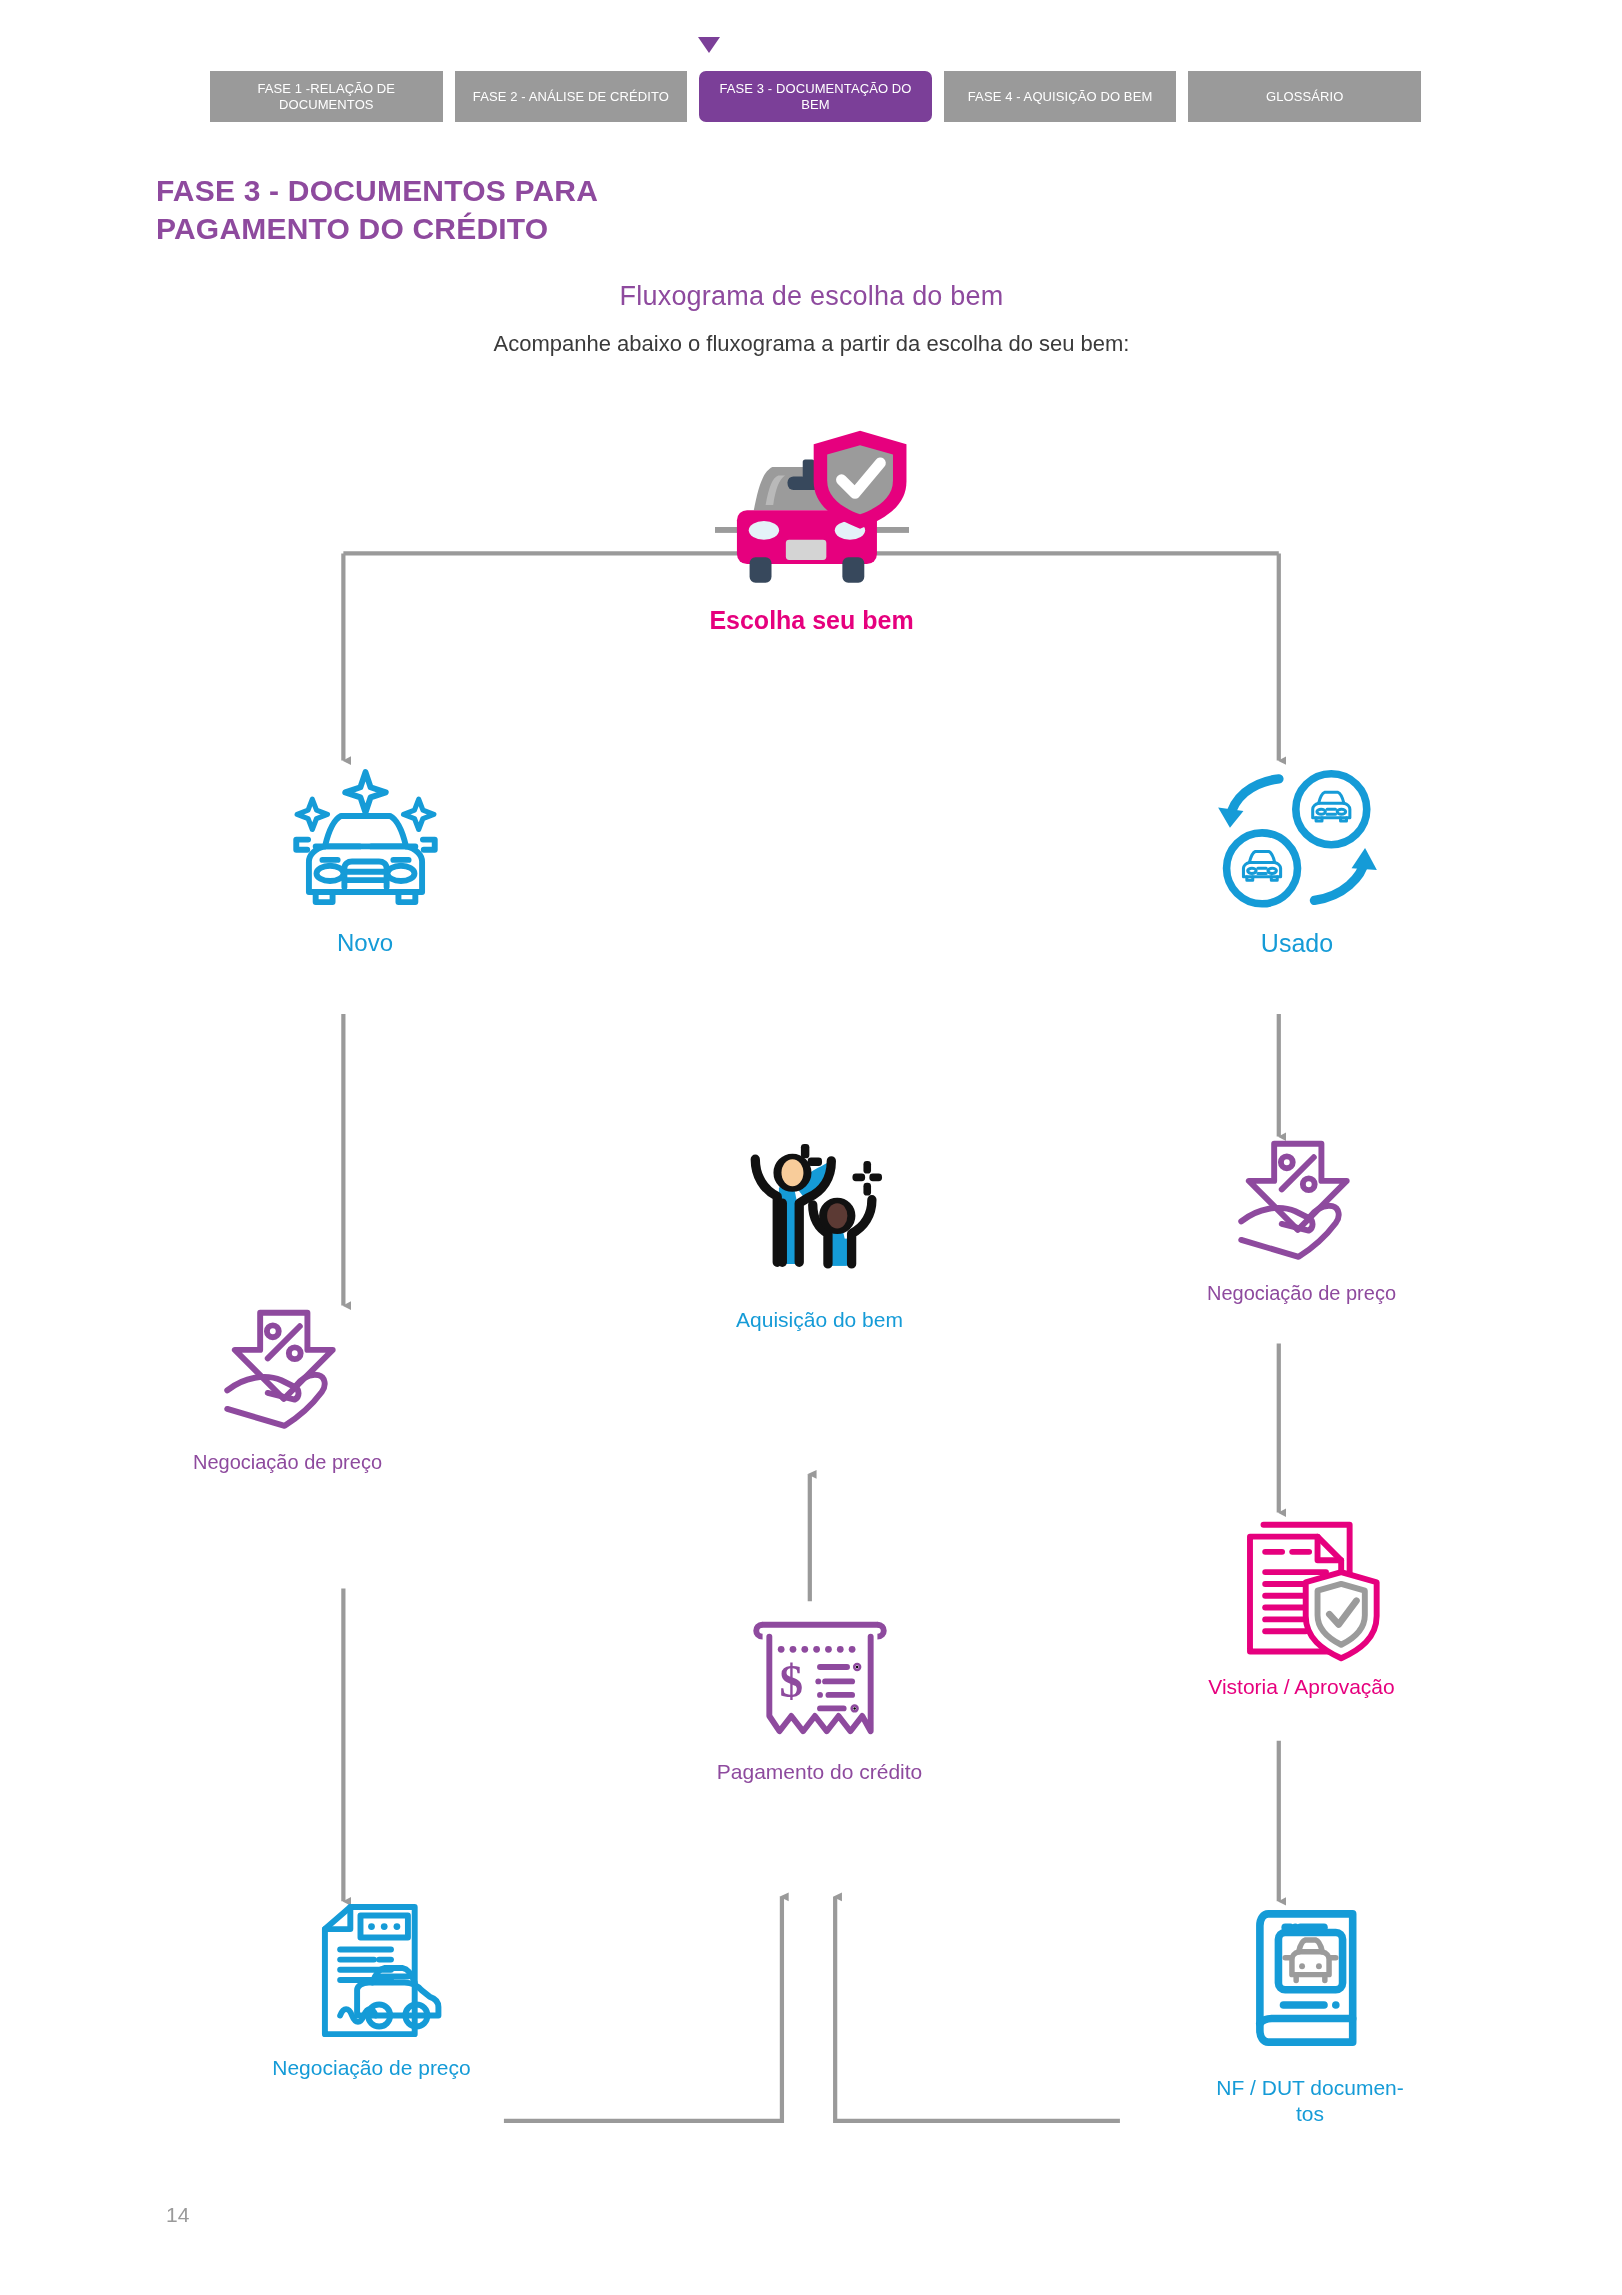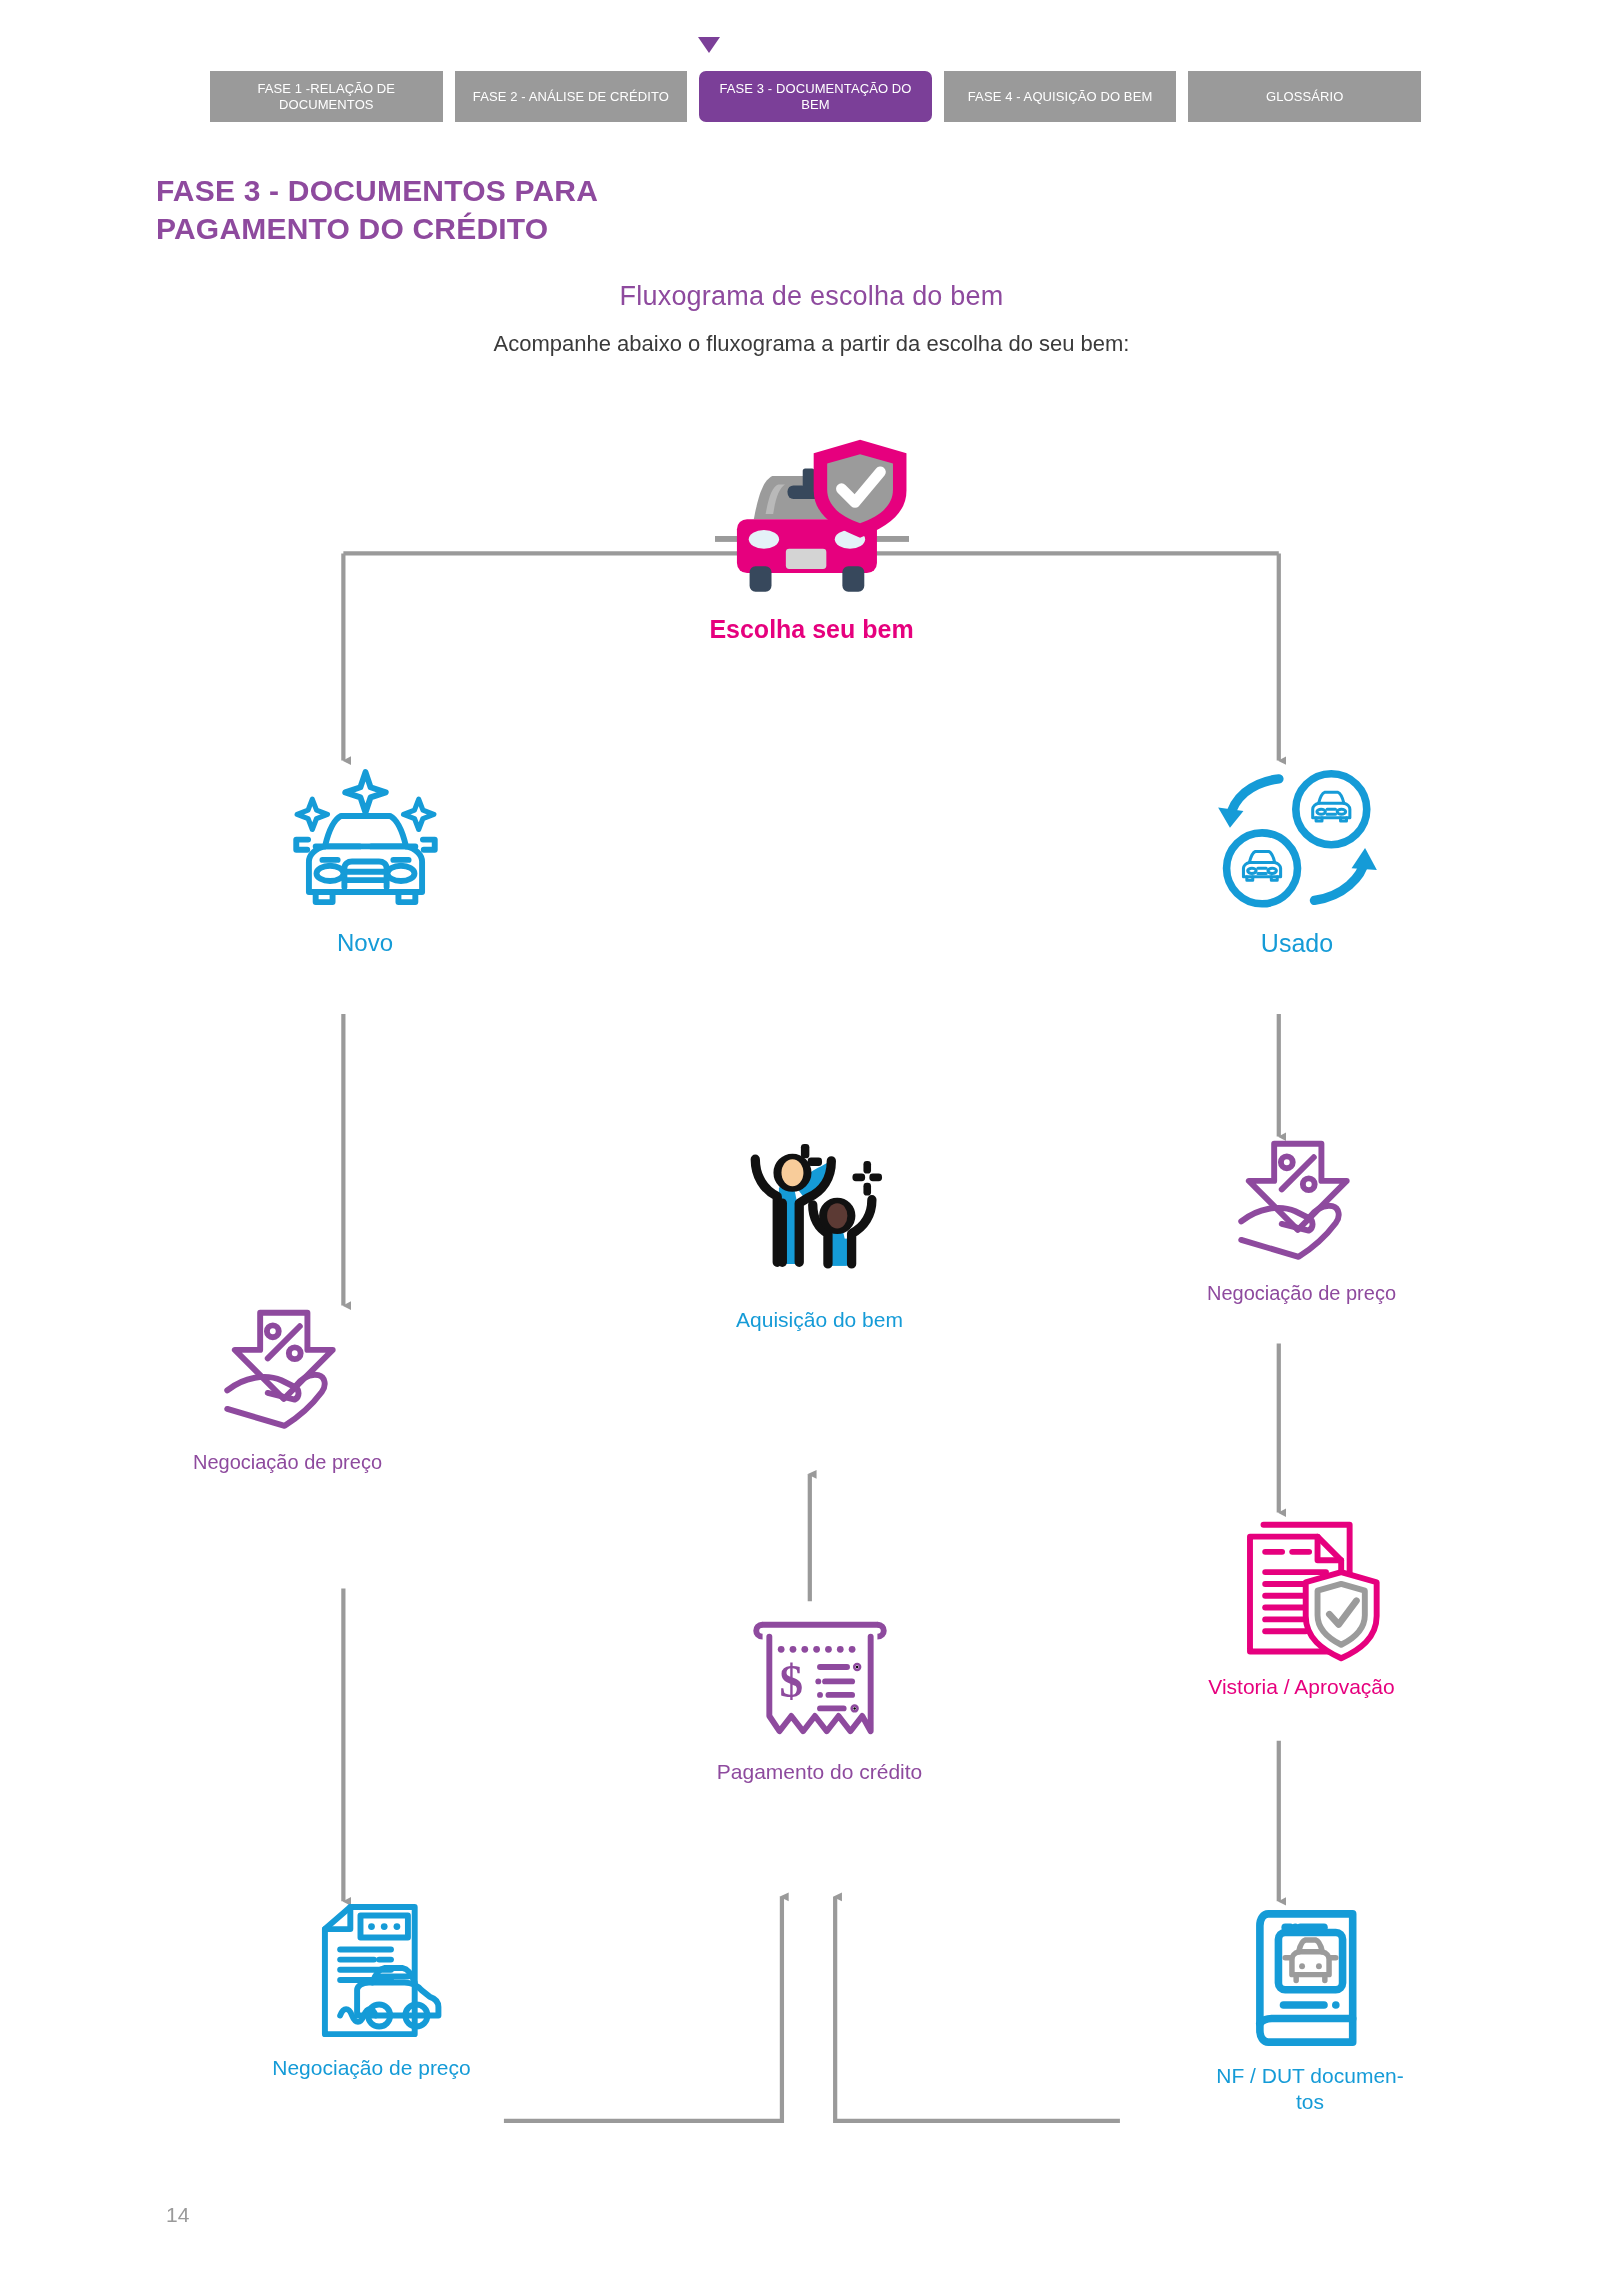--- a/index.html
+++ b/index.html
@@ -98,7 +98,7 @@
   .cap-blue   { color:#159bd7; }
   .cap-purple { color:#8e4a9e; }
 
-  #n-escolha { left:600px; top:438px; width:423px; }
+  #n-escolha { left:600px; top:429px; width:423px; }
   #n-escolha .caption { font-size:25px; font-weight:bold; margin-top:6.8px; }
 
   #n-novo { left:255px; top:767px; width:220px; }

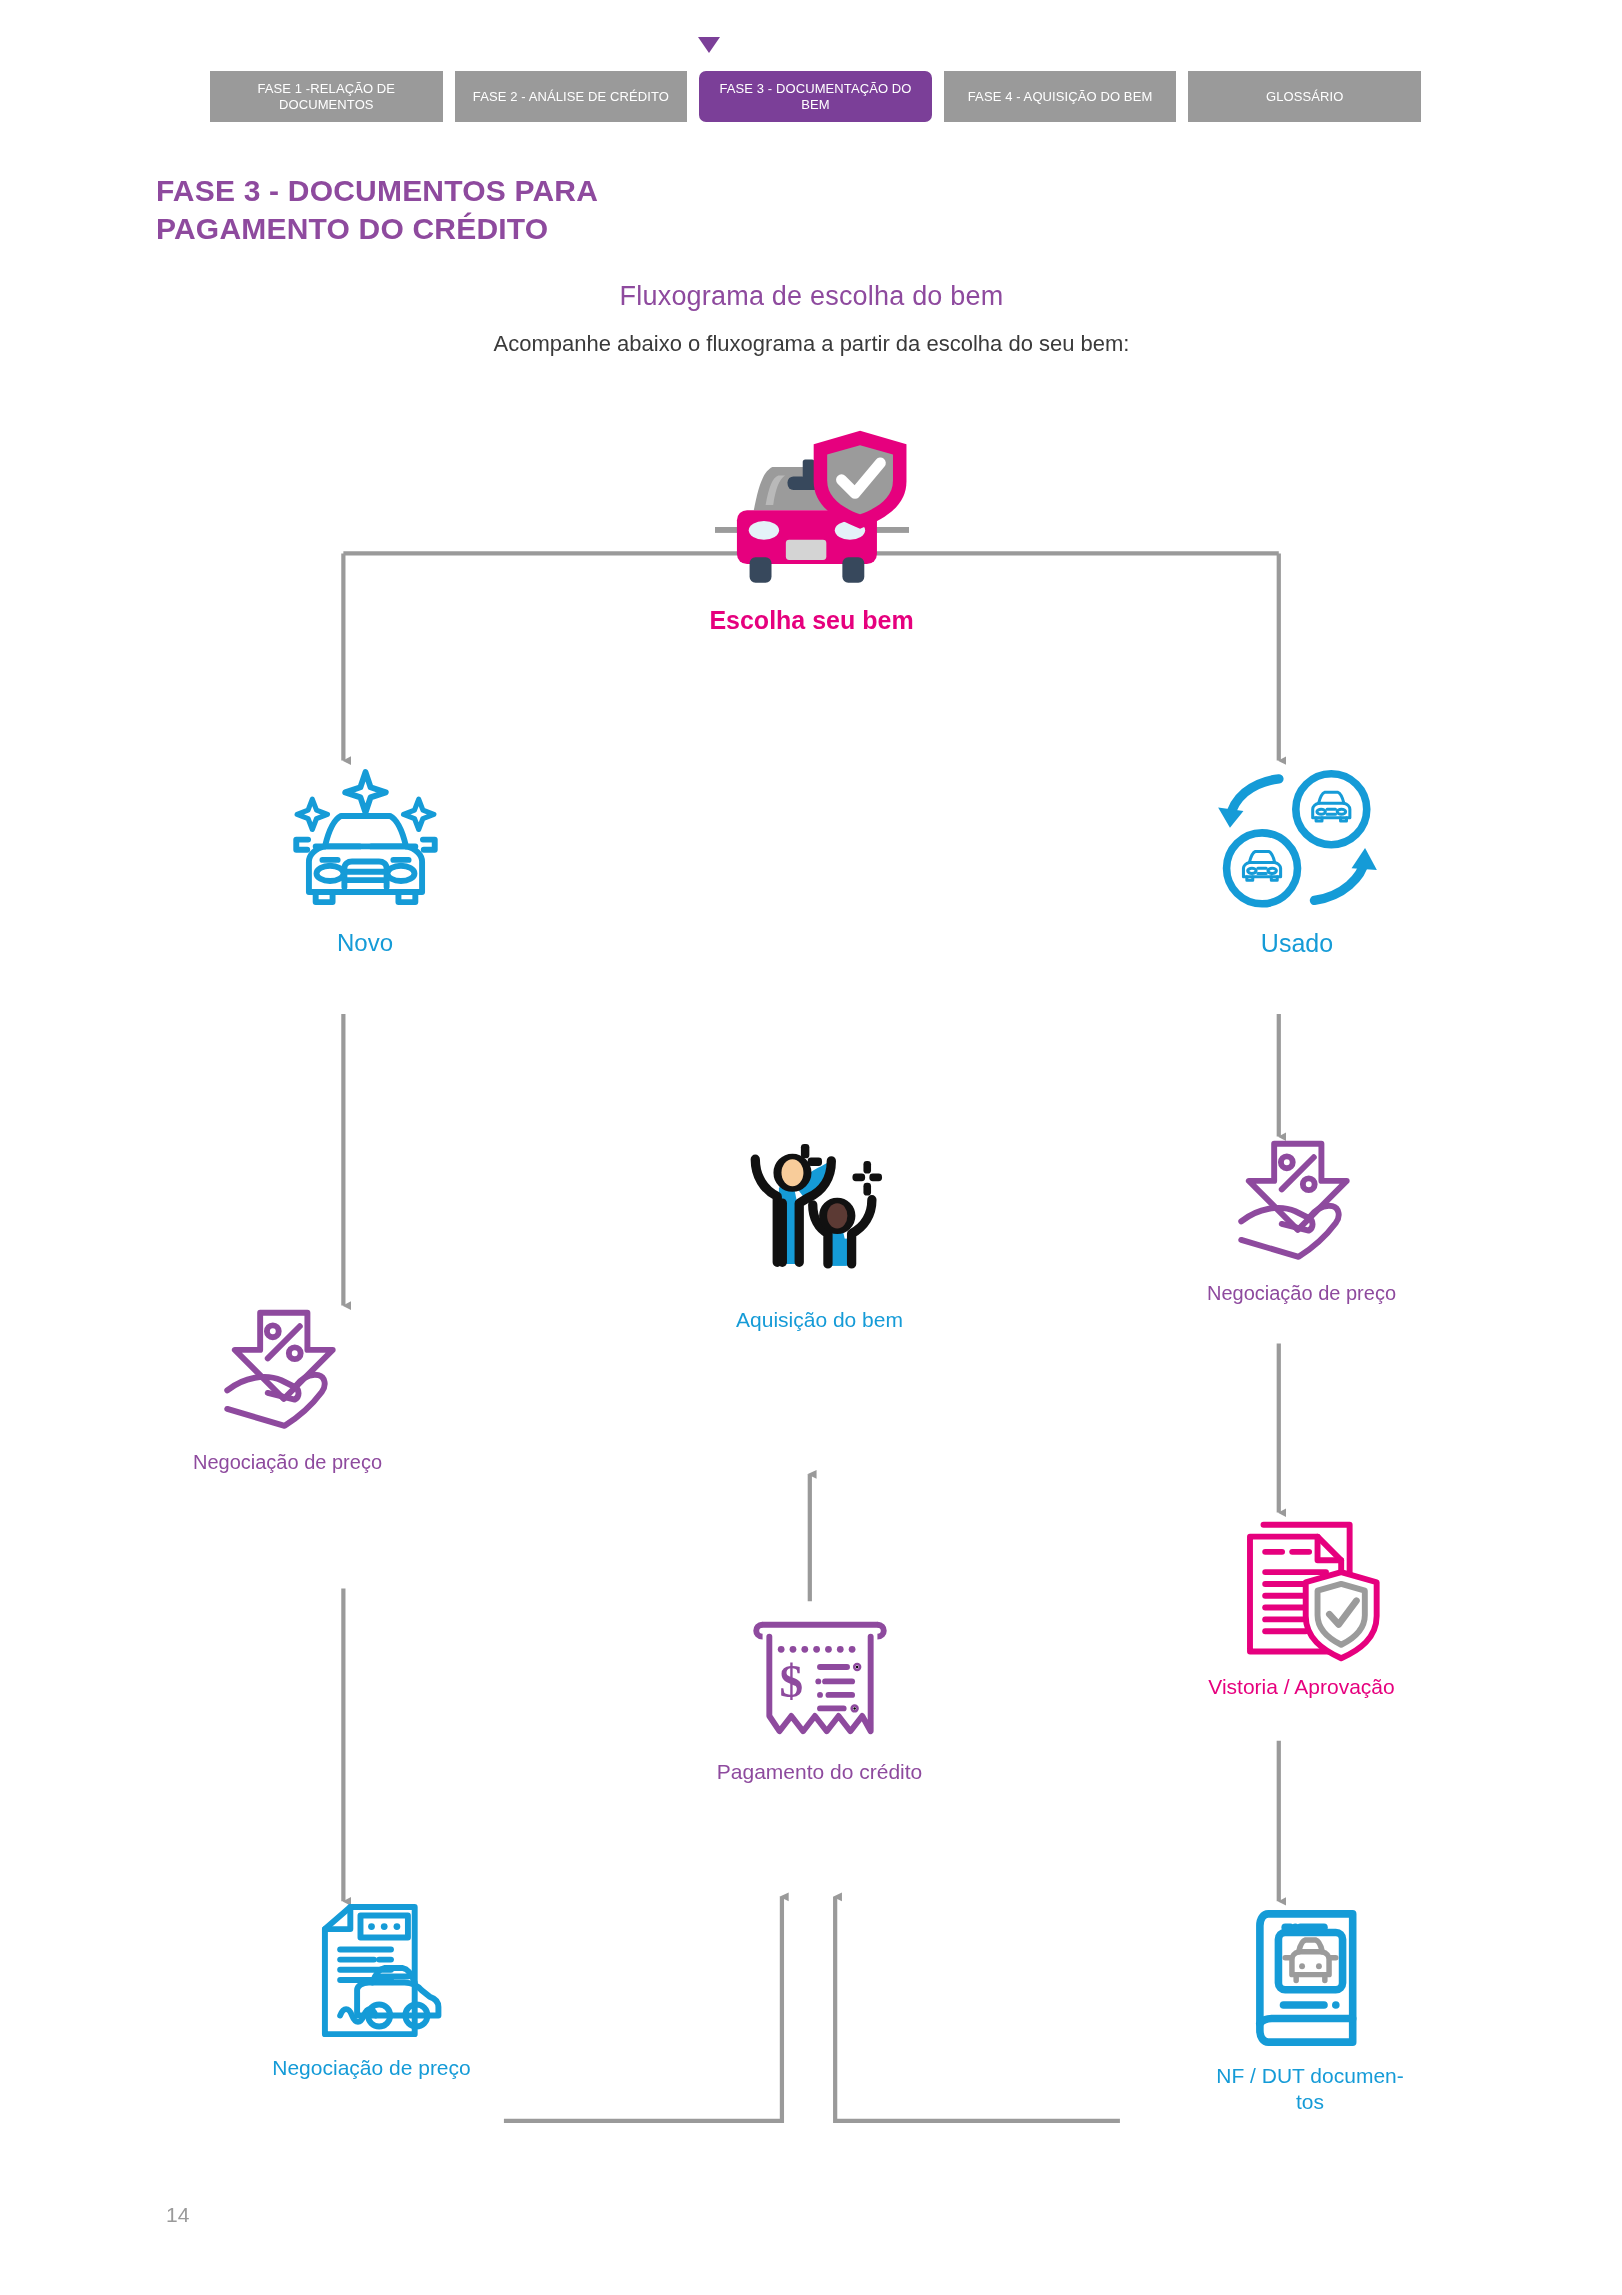--- a/index.html
+++ b/index.html
@@ -125,7 +125,7 @@
   #n-neg-blue { left:194px; top:1902px; width:355px; }
   #n-neg-blue .caption { font-size:21px; }
 
-  #n-nfdut { left:1158px; top:1902px; width:304px; }
+  #n-nfdut { left:1158px; top:1902px; width:304px;gap:12px; }
   #n-nfdut .caption { font-size:21px; line-height:1.25; }
 
   

